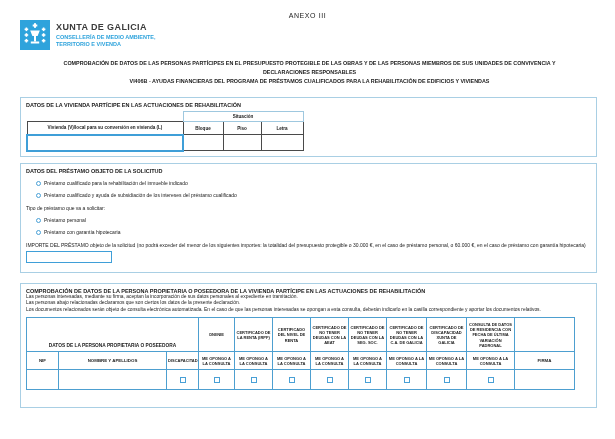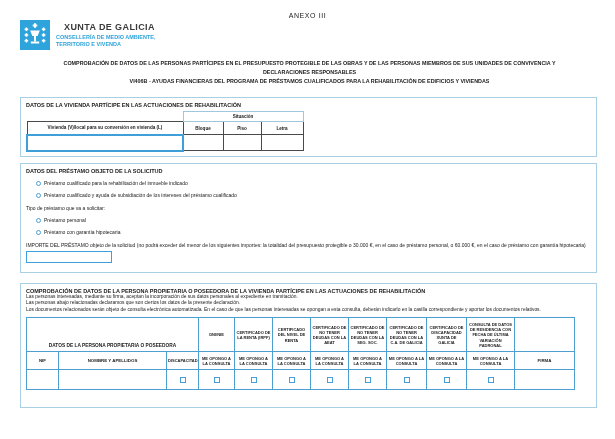--- a/index.html
+++ b/index.html
@@ -10,7 +10,7 @@
   
   .logo-block { position:absolute; left:20px; top:20px; display:flex; gap:6px; }
   .logo-sq { width:30px; height:30px; flex:none; }
-  .org-name { font-size:9px; font-weight:bold; color:#3b3b3b; letter-spacing:.4px; padding-top:2px;margin-left:8px; }
+  .org-name { font-size:9px; font-weight:bold; color:#3b3b3b; letter-spacing:.4px; padding-top:2px; }
   .dept { font-size:5.5px; color:#2ea3dc; line-height:1.3; margin-top:2px; font-weight:bold; }
 
   .anexo { position:absolute; top:12px; left:0; width:100%; text-align:center;

